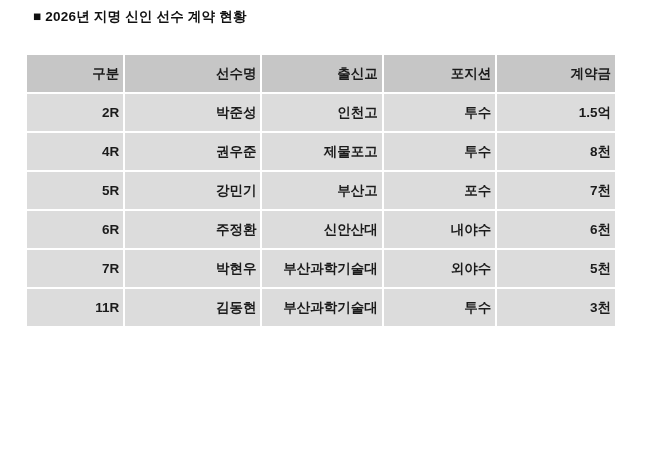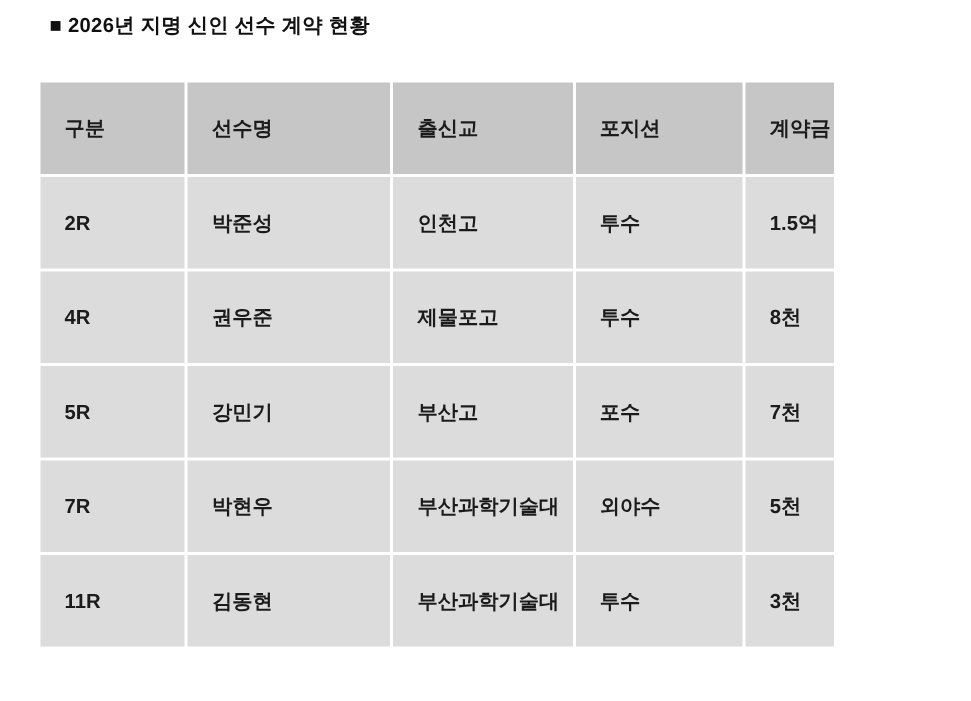--- a/index.html
+++ b/index.html
@@ -5,7 +5,7 @@
   html, body { margin: 0; padding: 0; background: #ffffff; }
   .page {
     position: relative;
-    width: 556px;
+    width: 647px;
     height: 467px;
     background: var(--page-bg, #ffffff);
     font-family: "Liberation Sans", "DejaVu Sans", sans-serif;

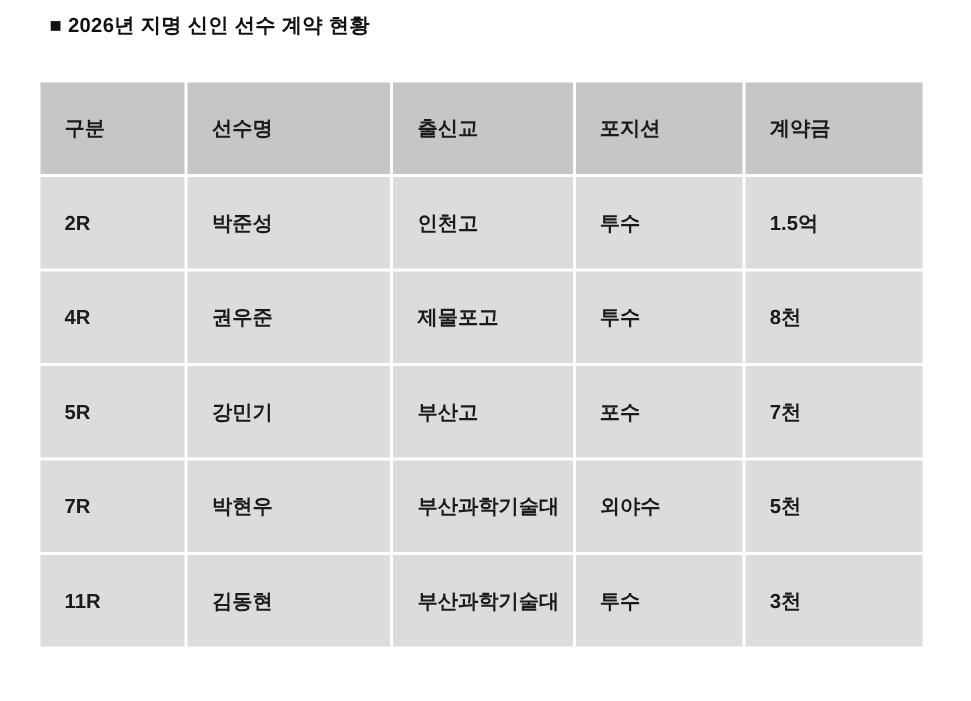--- a/index.html
+++ b/index.html
@@ -40,8 +40,8 @@
   }
   table.roster th, table.roster td {
     height: 29px;
-    padding: 16px;
-    text-align: left;
+    padding: 4px;
+    text-align: right;
     vertical-align: middle;
     font-size: 13.5px;
     font-weight: bold;

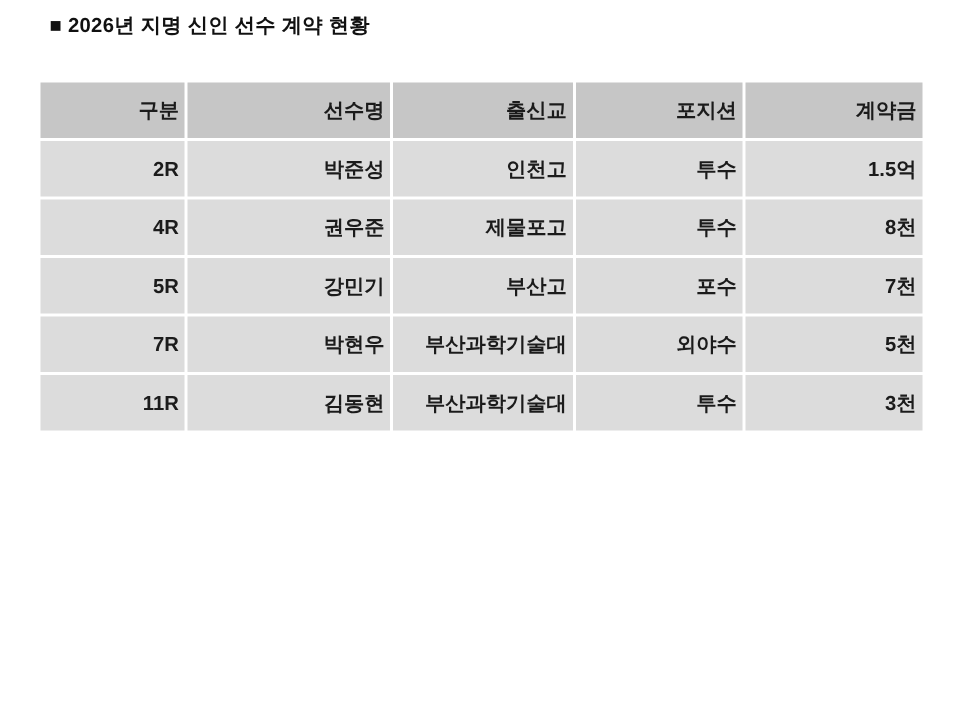--- a/index.html
+++ b/index.html
@@ -101,6 +101,13 @@
           <td>7천</td>
         </tr>
         <tr>
+          <td>6R</td>
+          <td>주정환</td>
+          <td>신안산대</td>
+          <td>내야수</td>
+          <td>6천</td>
+        </tr>
+        <tr>
           <td>7R</td>
           <td>박현우</td>
           <td>부산과학기술대</td>

